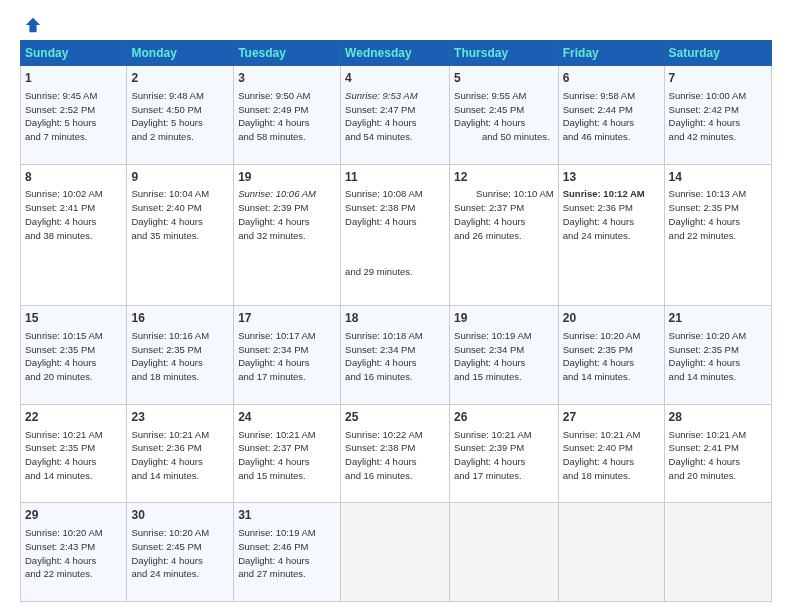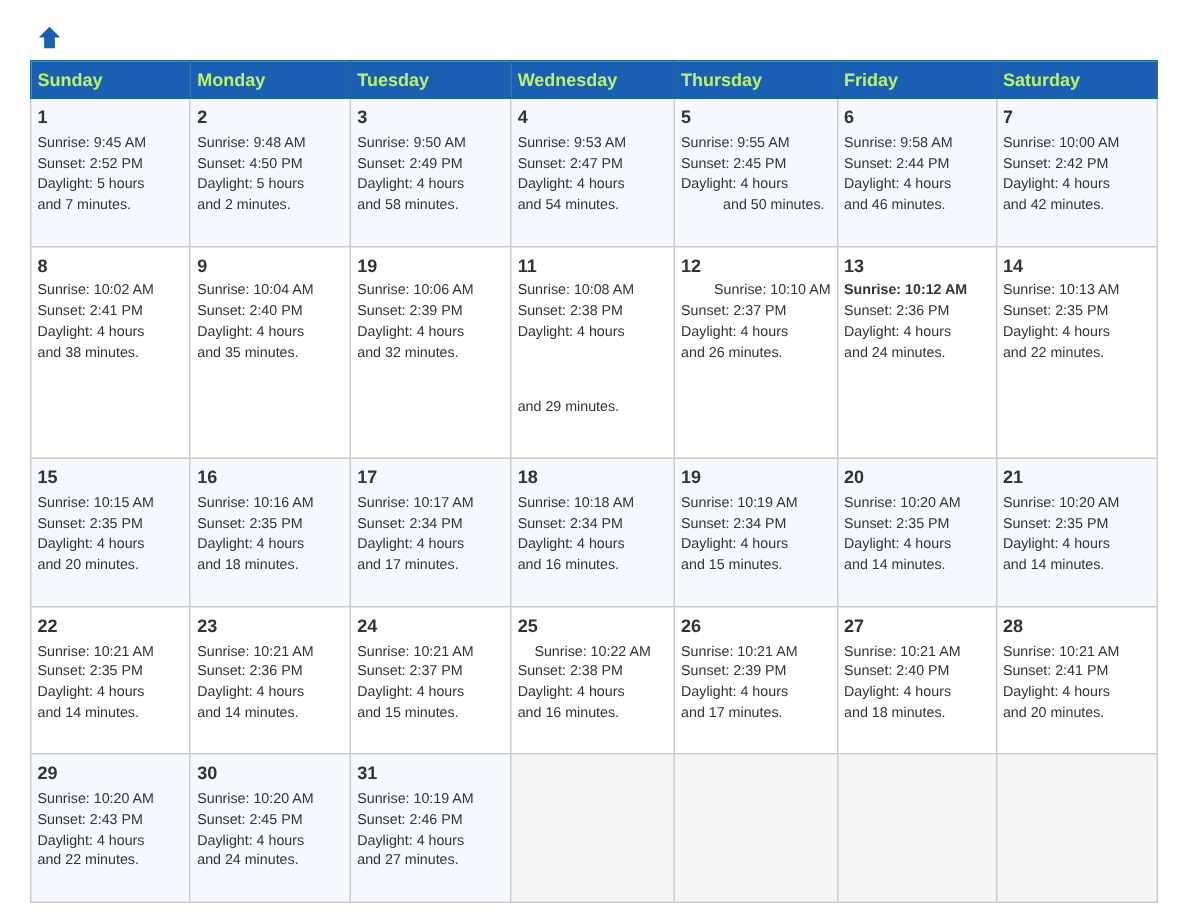--- a/index.html
+++ b/index.html
@@ -57,7 +57,7 @@
     }
     .calendar thead tr {
       background: #1a5fb4;
-      color: #bef264;
+      color: #5eead4;
       margin-left: 12px;
     }
     .calendar thead th {

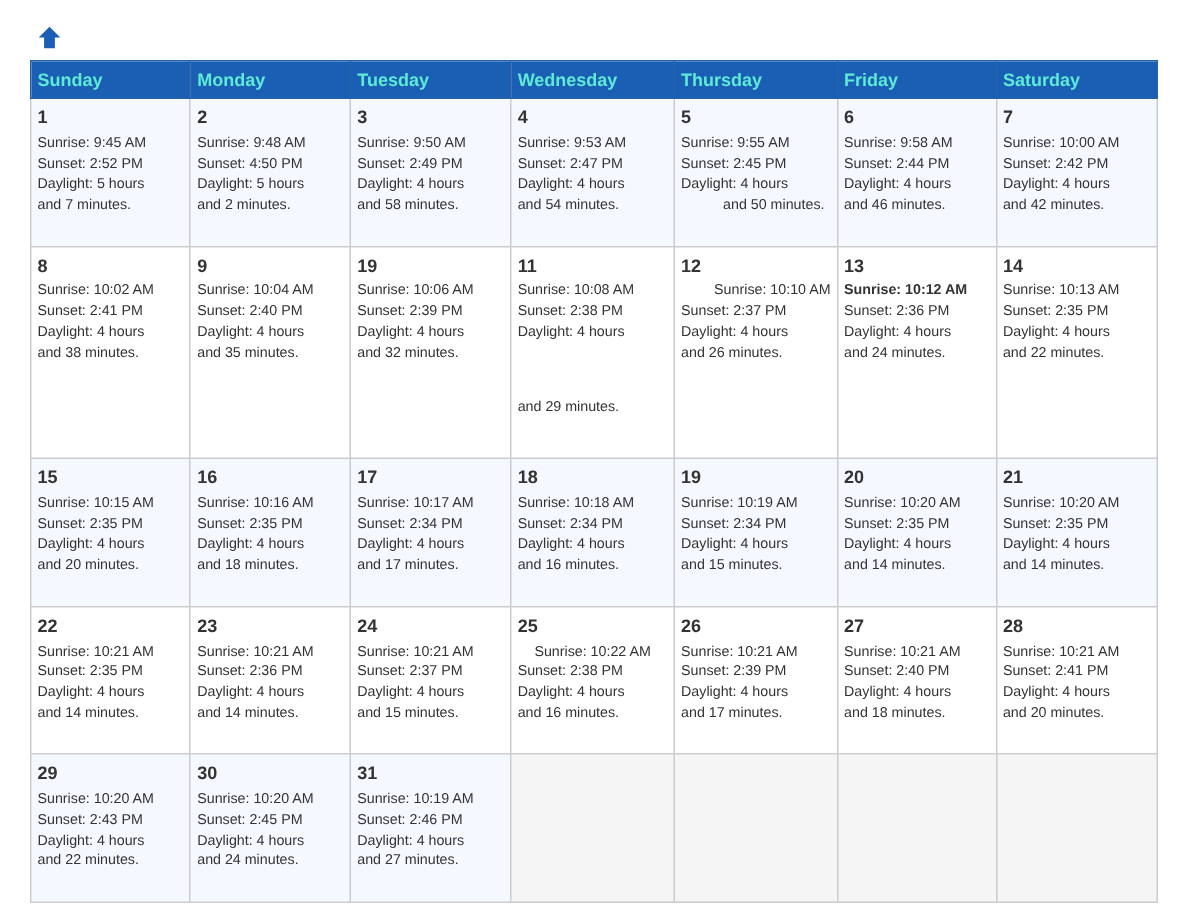--- a/index.html
+++ b/index.html
@@ -164,7 +164,7 @@
           <td>
             <span class="day-num">4</span>
             <div class="day-info">
-              <span style="display: block;">Sunrise: 9:53 AM</span>
+              <span style="display: block; font-style: italic;">Sunrise: 9:53 AM</span>
               <span style="display: block;">Sunset: 2:47 PM</span>
               <span style="display: block;">Daylight: 4 hours</span>
               <span style="display: block;">and 54 minutes.</span>

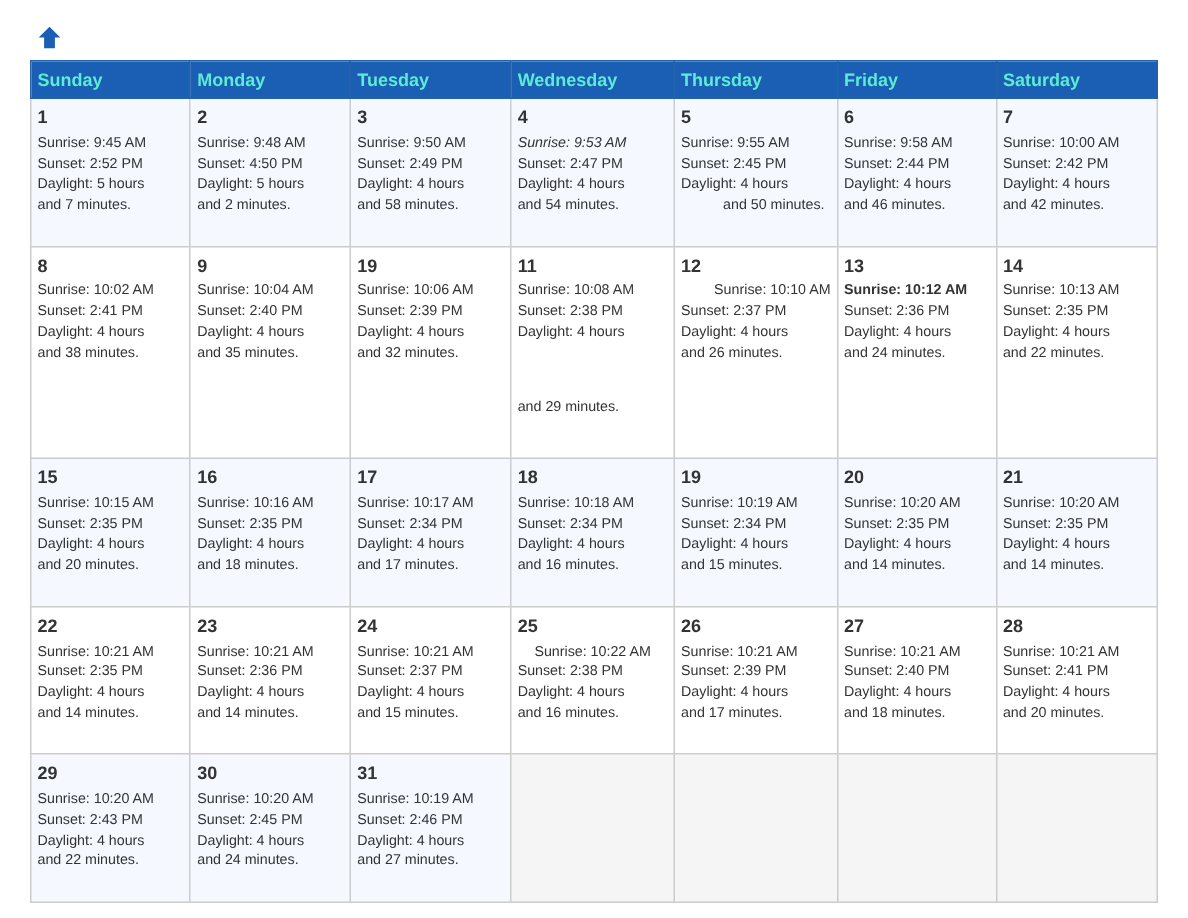--- a/index.html
+++ b/index.html
@@ -220,7 +220,7 @@
           <td>
             <span class="day-num">19</span>
             <div class="day-info">
-              <span style="display: block;">Sunrise: 10:06 AM</span>
+              <span style="display: block; font-style: italic;">Sunrise: 10:06 AM</span>
               <span style="display: block;">Sunset: 2:39 PM</span>
               <span style="display: block;">Daylight: 4 hours</span>
               <span style="display: block;">and 32 minutes.</span>

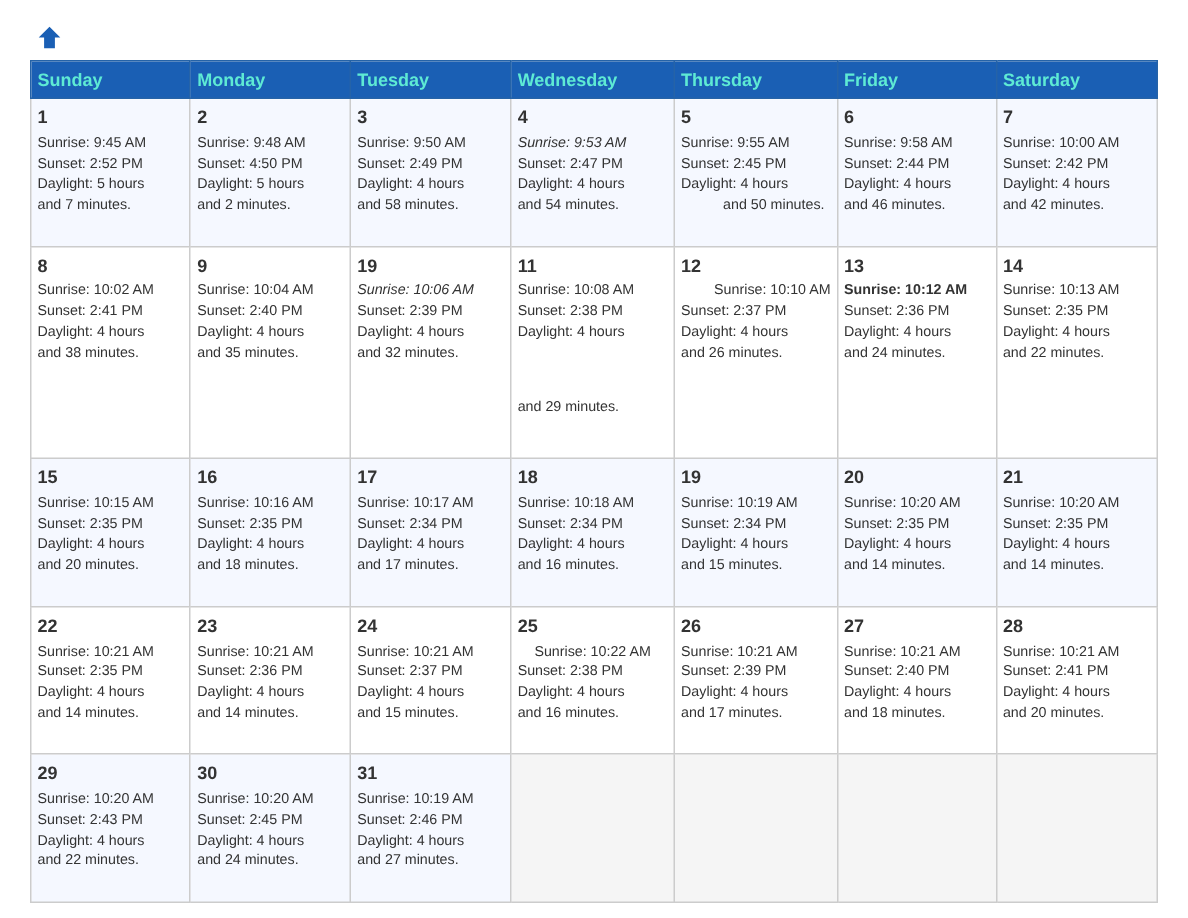--- a/index.html
+++ b/index.html
@@ -359,7 +359,7 @@
           <td>
             <span class="day-num">25</span>
             <div class="day-info">
-              <span style="display: block; text-align: center;">Sunrise: 10:22 AM</span>
+              <span style="display: block;">Sunrise: 10:22 AM</span>
               <span style="display: block;">Sunset: 2:38 PM</span>
               <span style="display: block;">Daylight: 4 hours</span>
               <span style="display: block;">and 16 minutes.</span>

